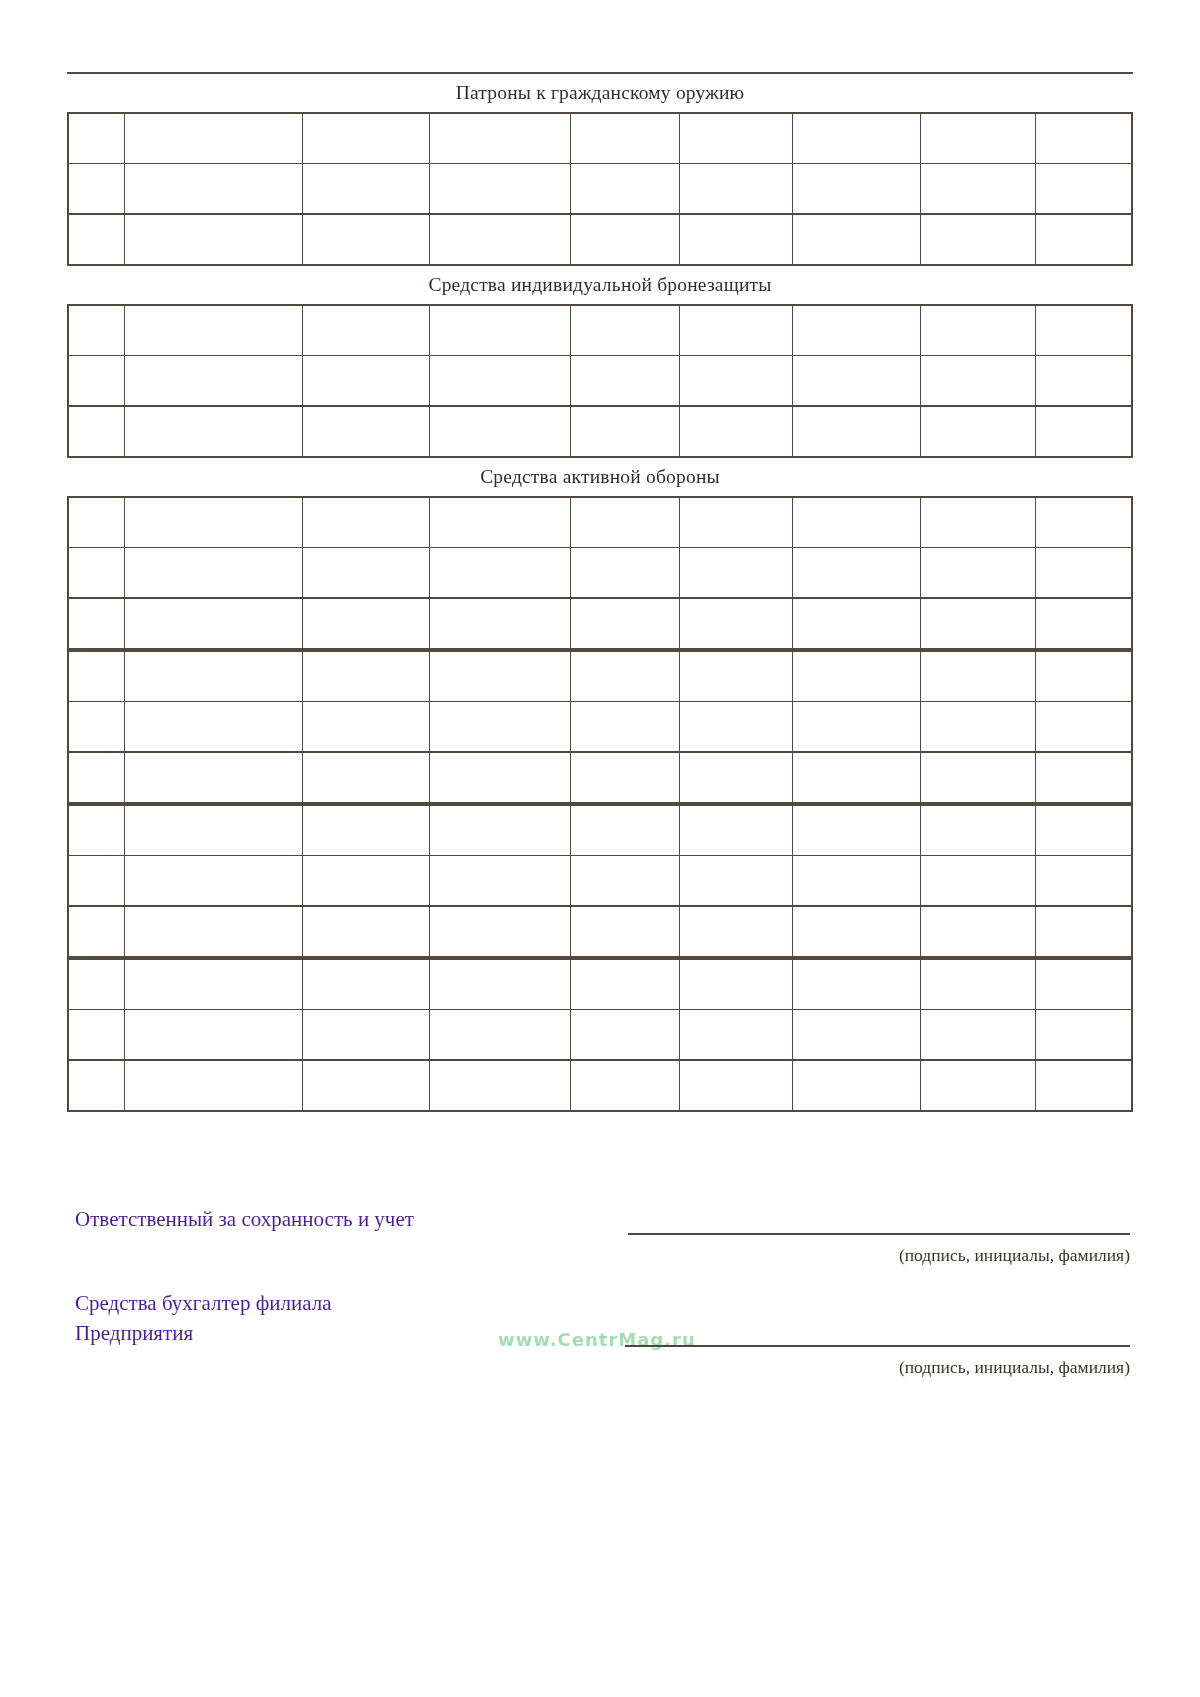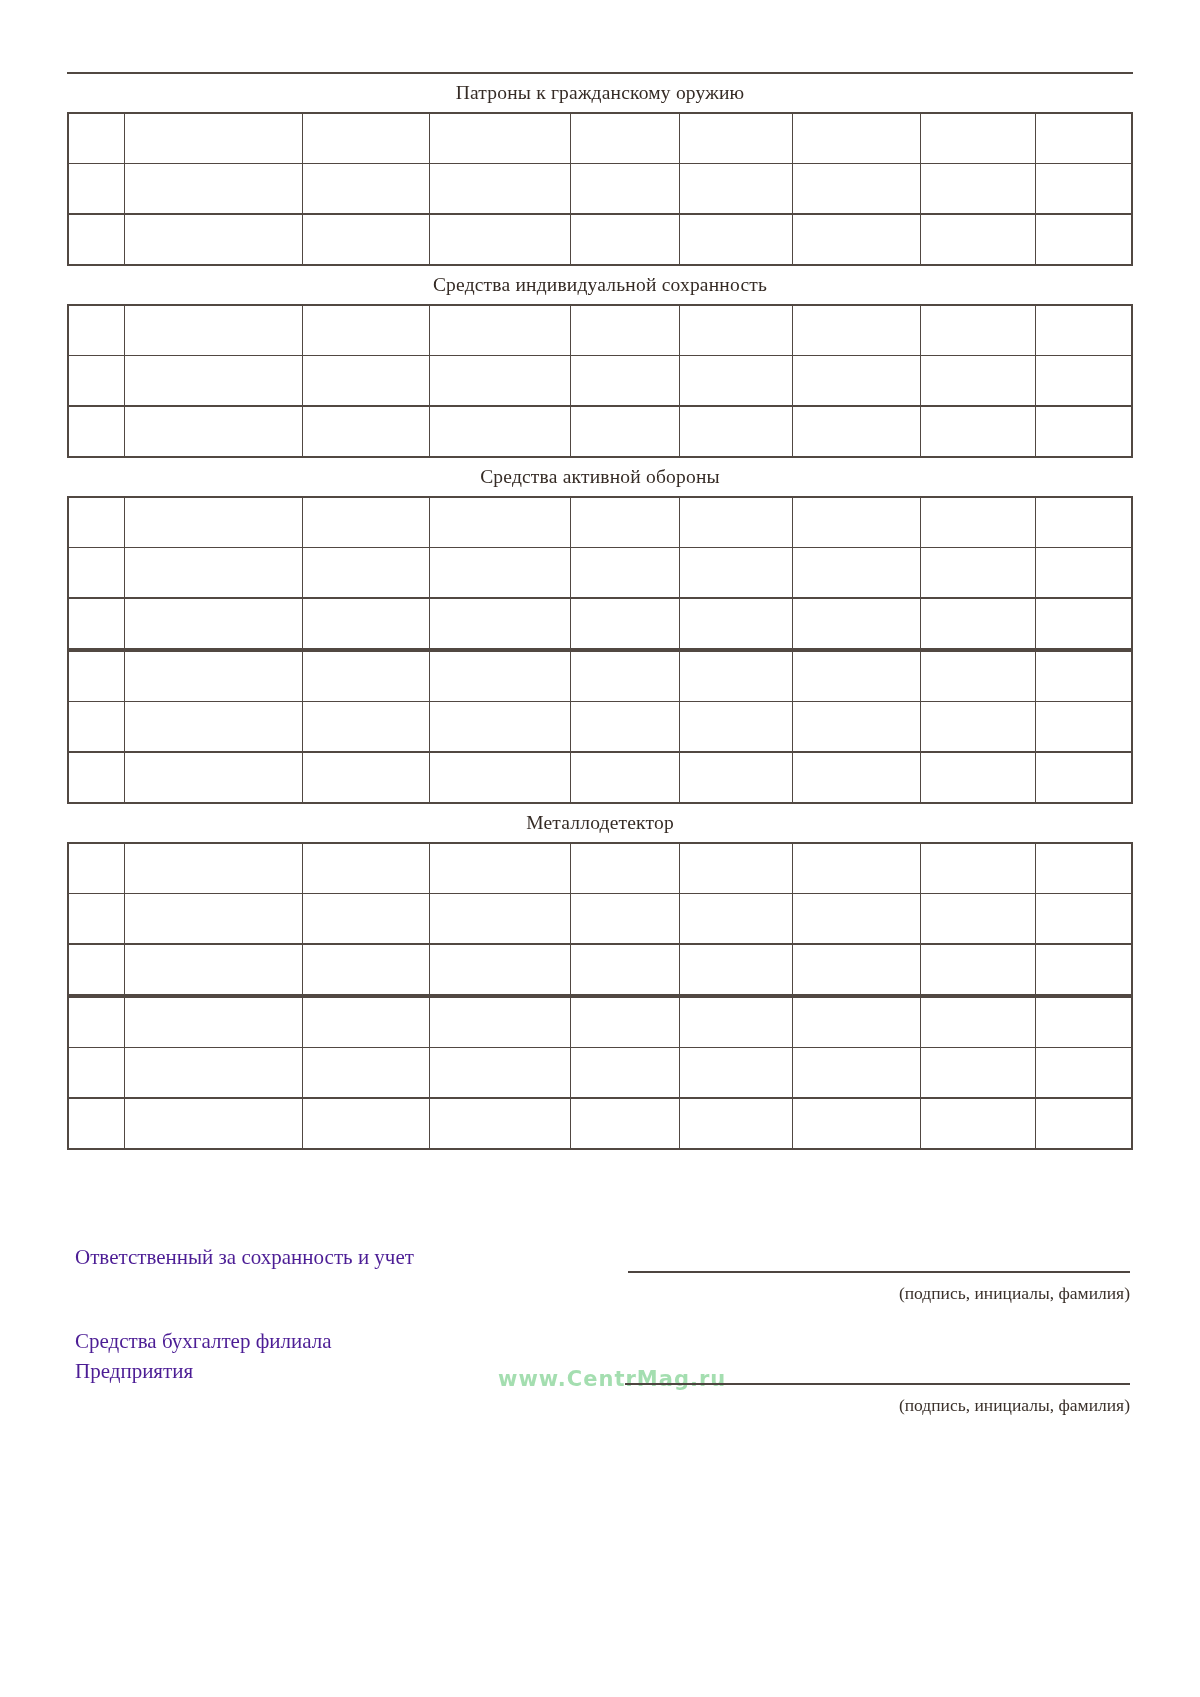--- a/index.html
+++ b/index.html
@@ -162,7 +162,7 @@
   </section>
 
   <section class="form-section">
-    <div class="section-title">Средства индивидуальной сохранность</div>
+    <div class="section-title">Средства индивидуальной бронезащиты</div>
     <table class="grid-table">
       <colgroup>
         <col class="c1">

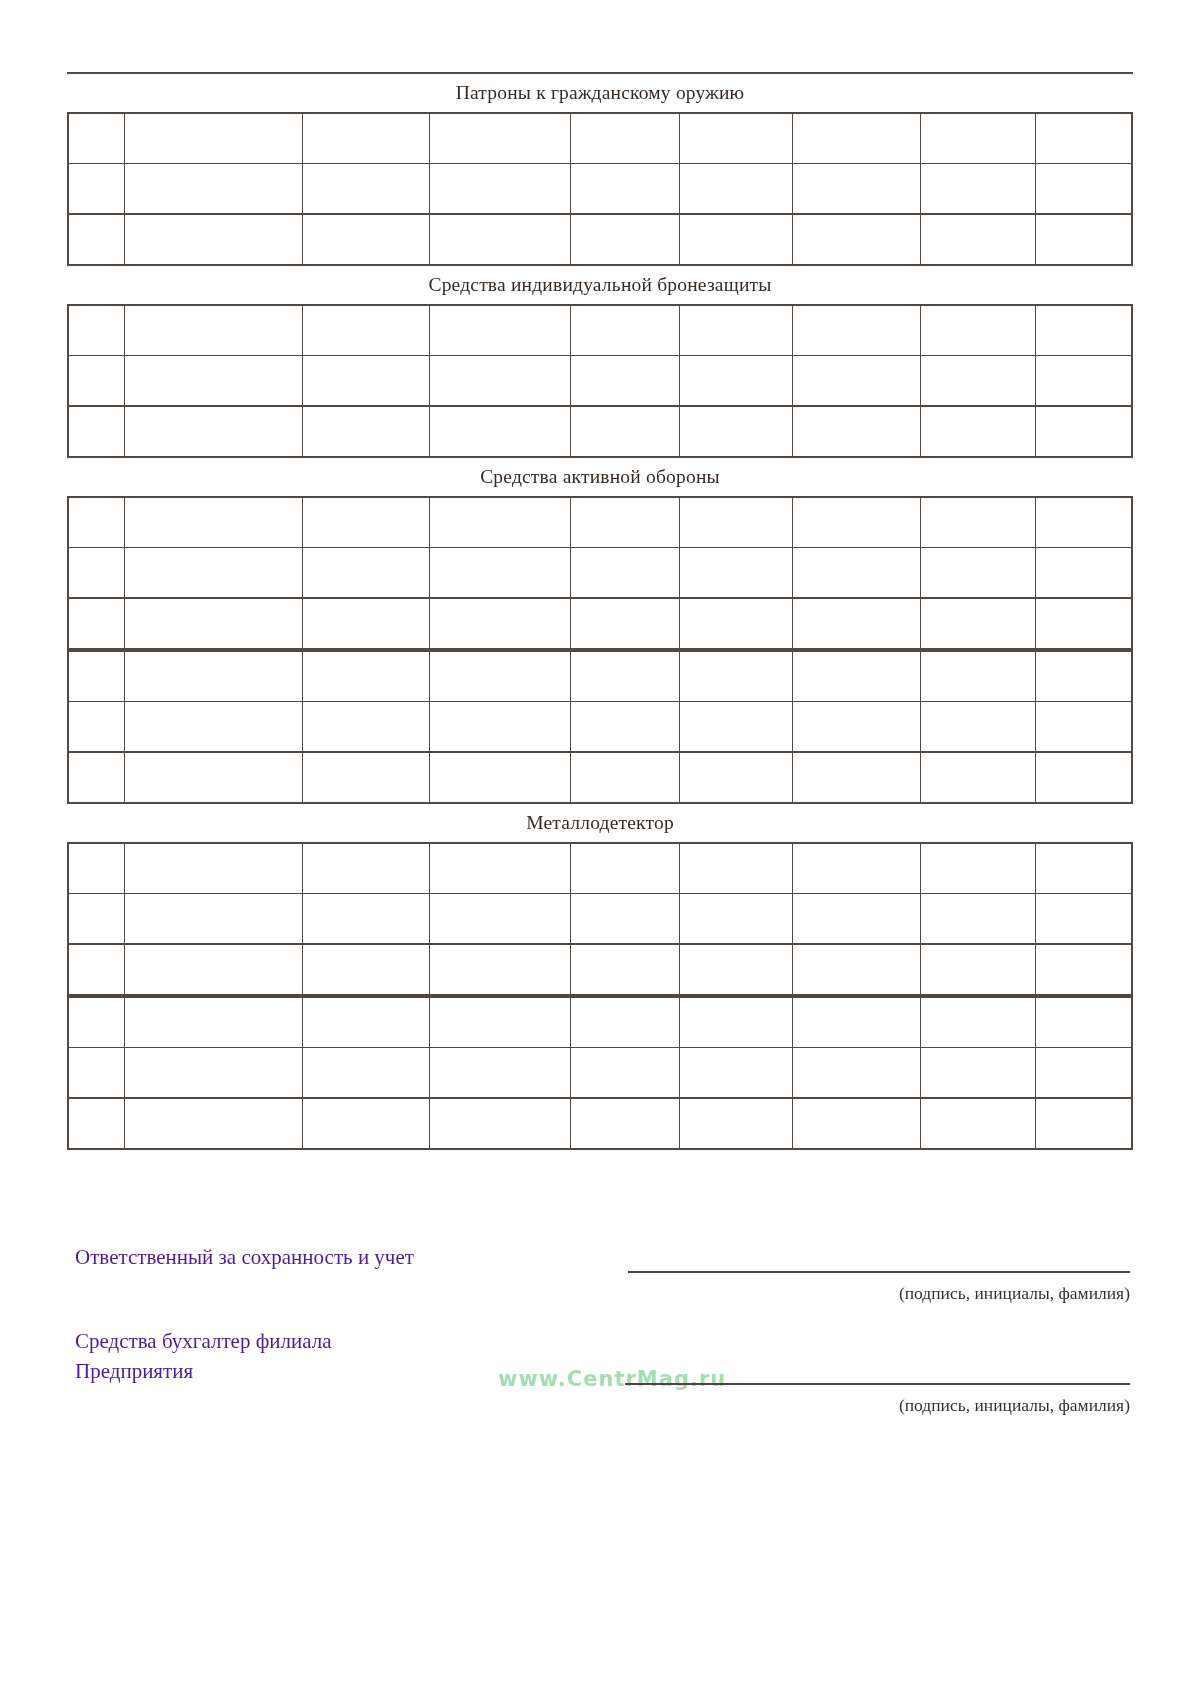--- a/index.html
+++ b/index.html
@@ -317,7 +317,6 @@
   </section>
 
   <section class="form-section">
-    <div class="section-title">Металлодетектор</div>
     <table class="grid-table">
       <colgroup>
         <col class="c1">

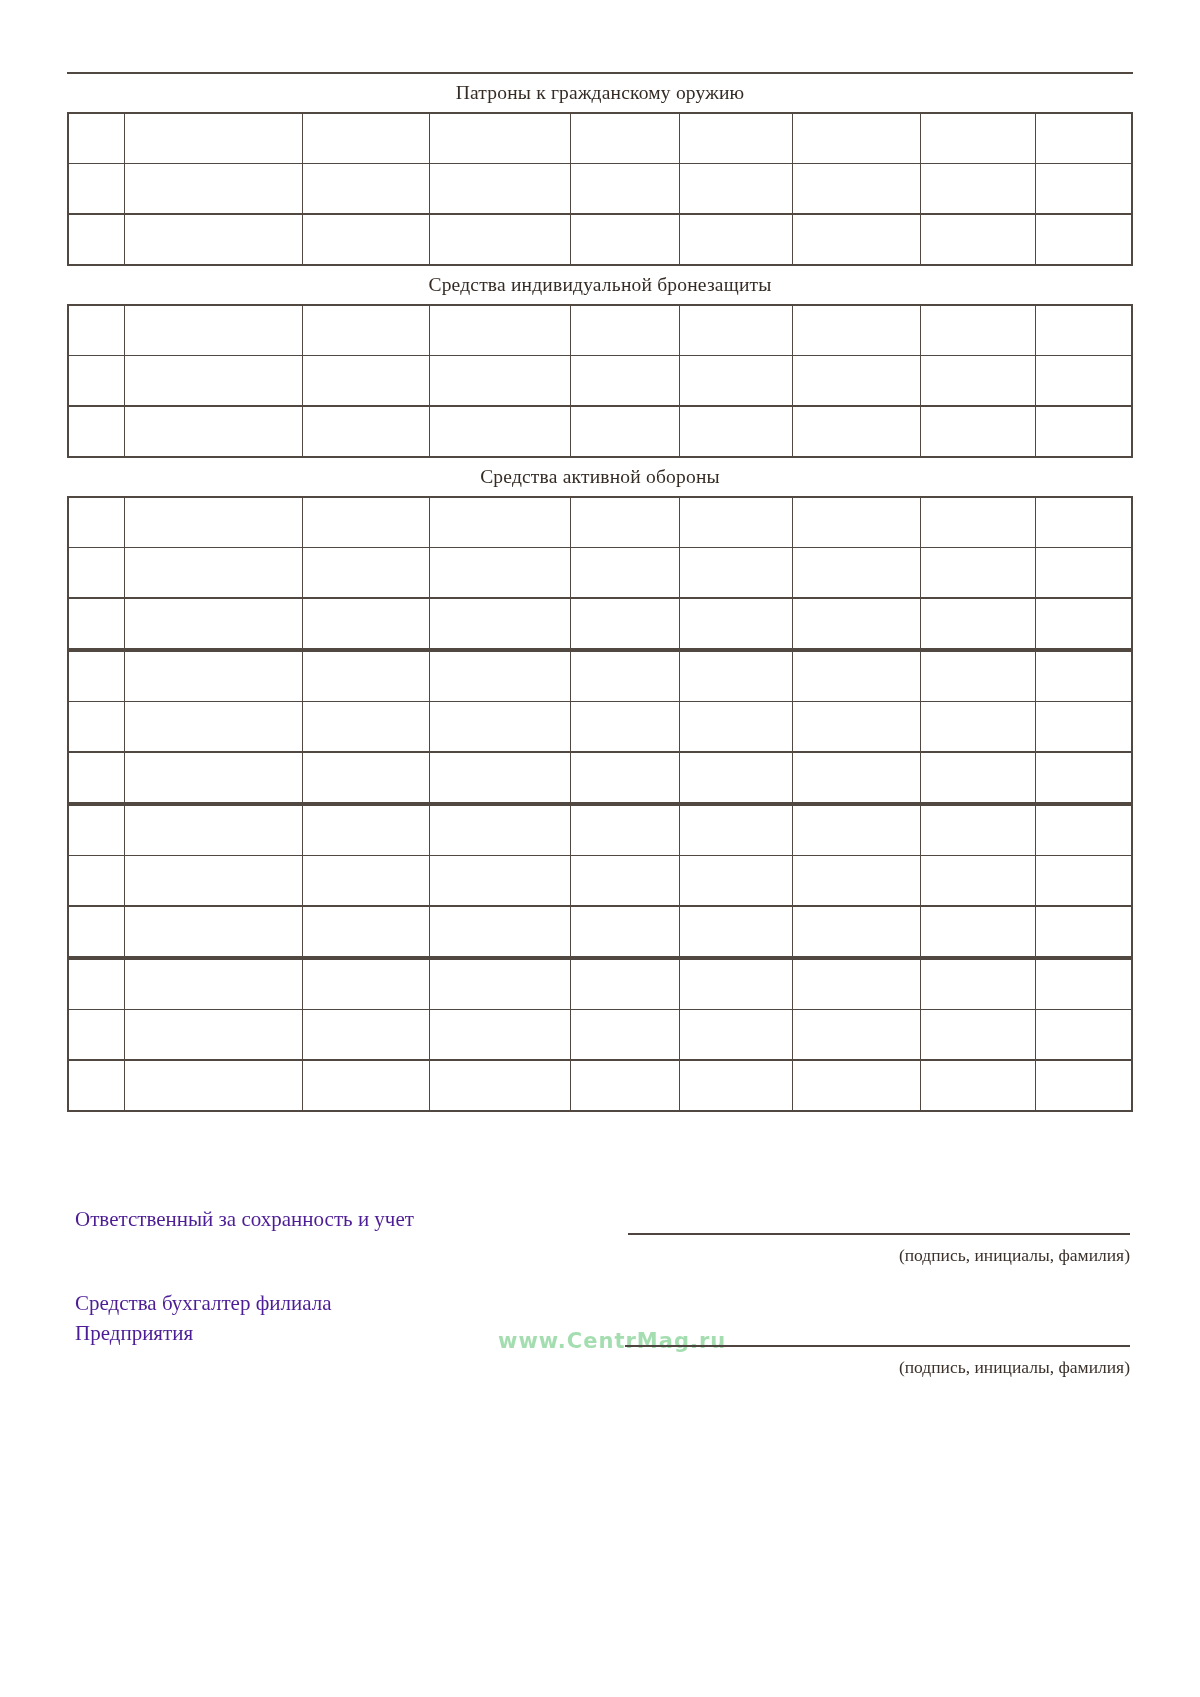--- a/index.html
+++ b/index.html
@@ -95,7 +95,7 @@
     top: 217px;
     font-family: "DejaVu Sans", sans-serif;
     font-weight: bold;
-    font-size: 21px;
+    font-size: 18px;
     letter-spacing: 1px;
     color: rgba(148, 216, 162, 0.85);
     white-space: nowrap;

